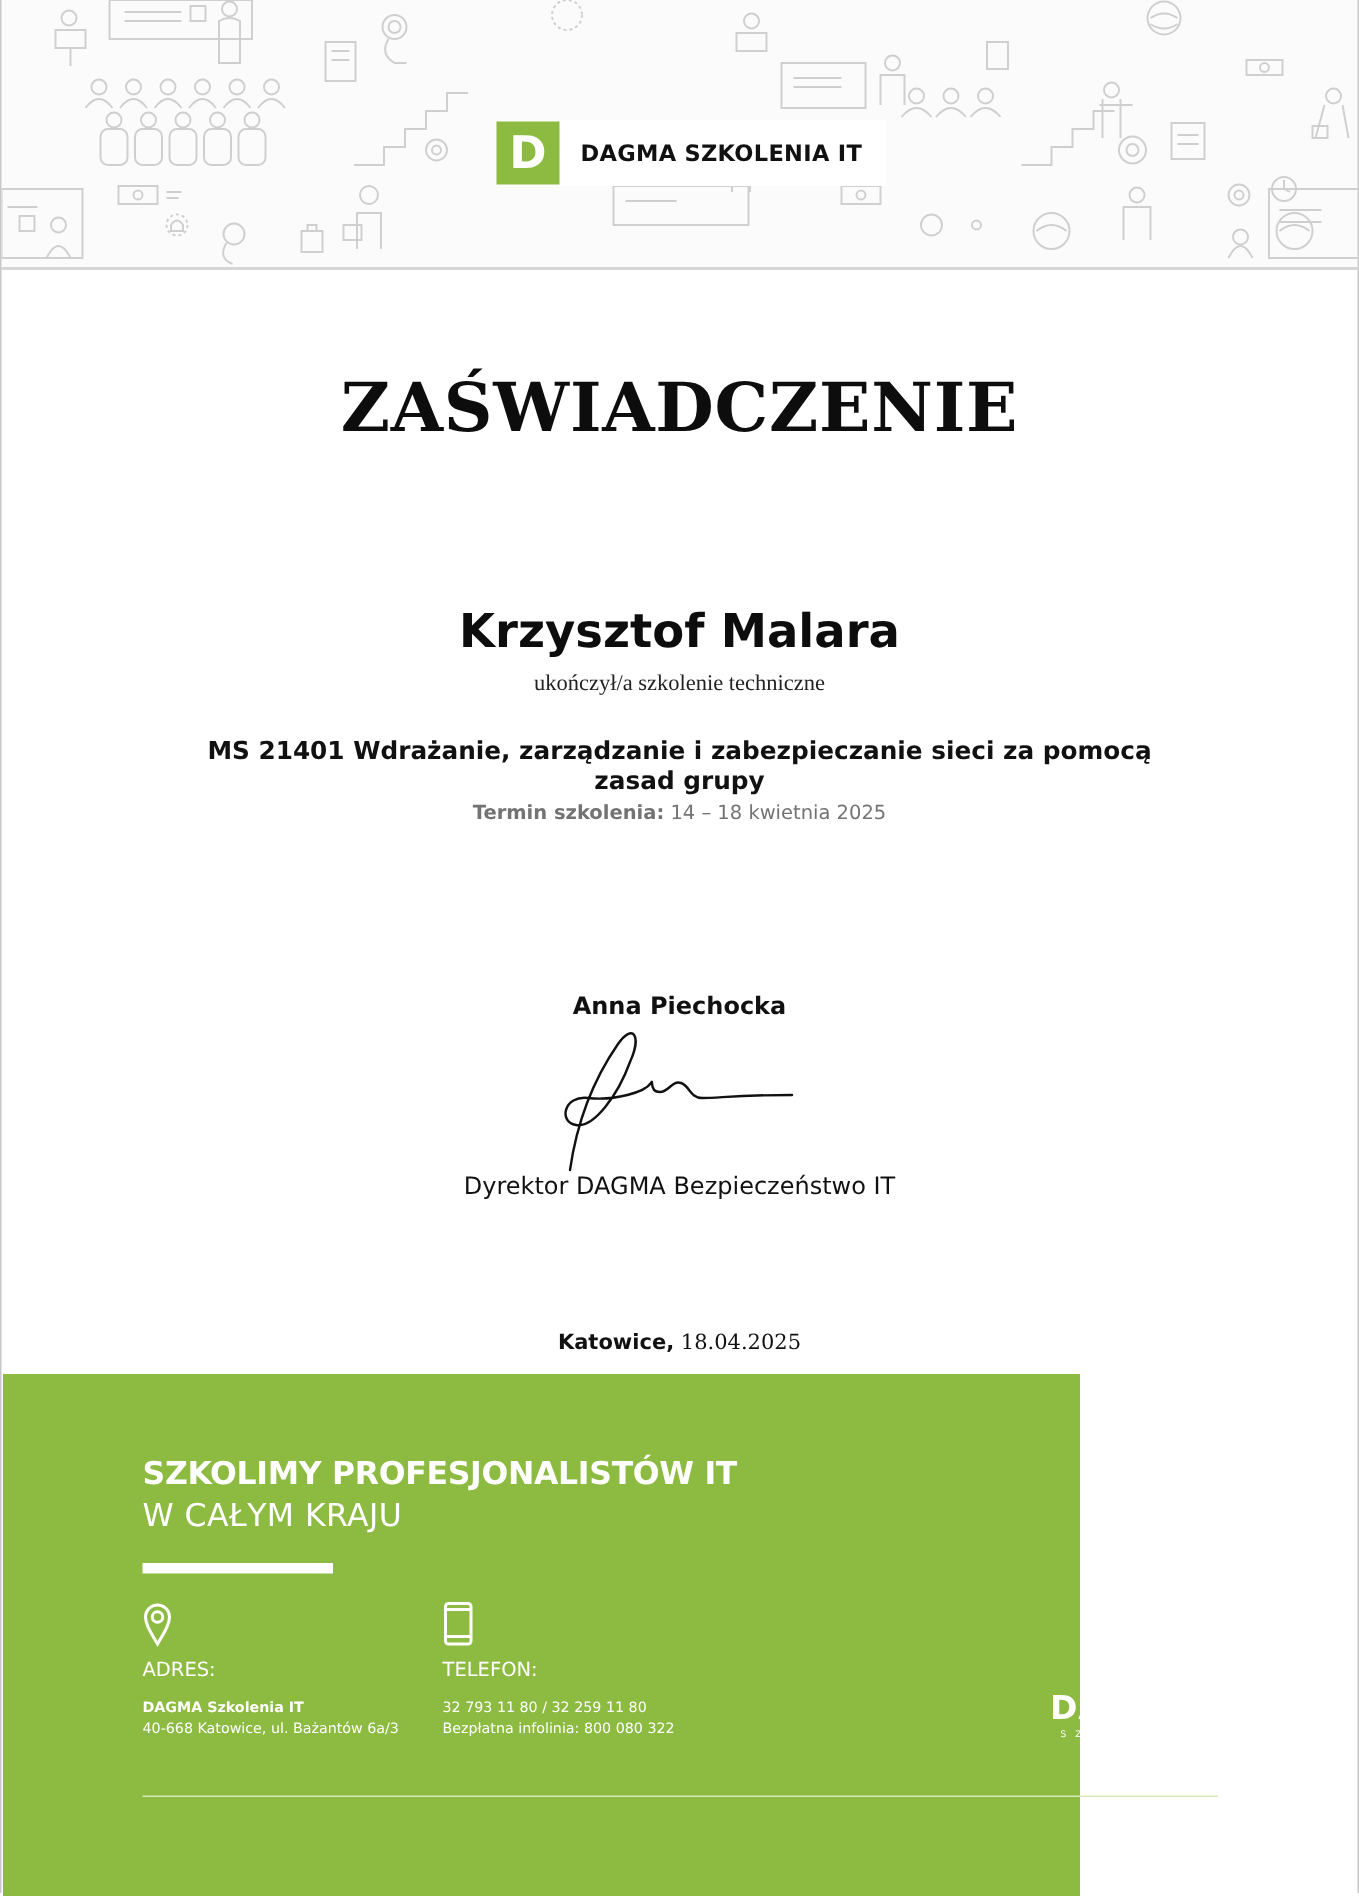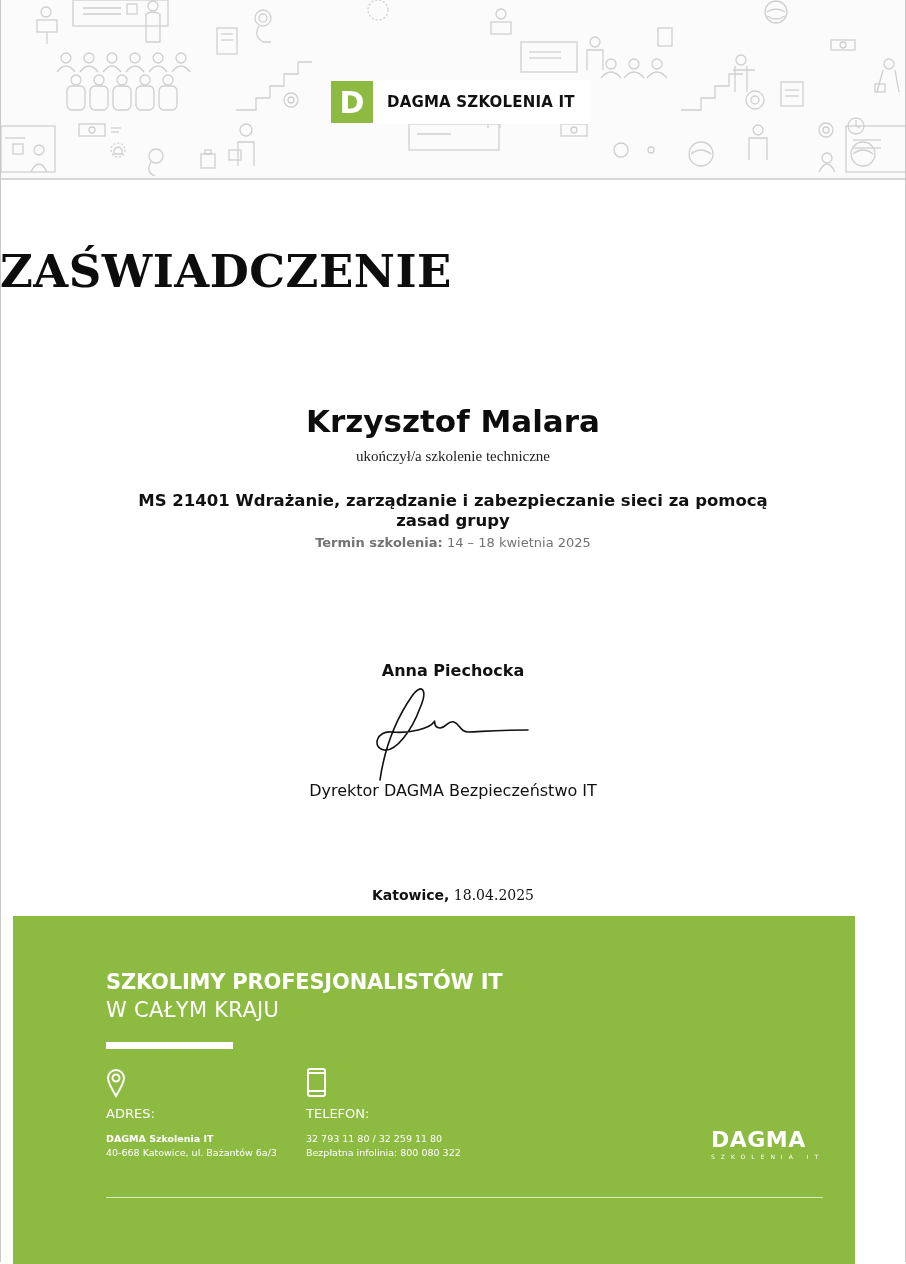--- a/index.html
+++ b/index.html
@@ -16,7 +16,7 @@
   .logo-d { width: 42px; height: 42px; background: #8dbb42; color: #fff; font-family: "DejaVu Sans", sans-serif; font-weight: bold; font-size: 30px; display: flex; align-items: center; justify-content: center; }
   .logo-text { margin-left: 14px; font-family: "DejaVu Sans", sans-serif; font-weight: bold; font-size: 15px; letter-spacing: 0.2px; color: #111; }
 
-  .title { position: absolute; left: 0; width: 906px; top: 245px; font-family: "DejaVu Serif", serif; font-weight: bold; font-size: 45px; letter-spacing: 0.5px; color: #0d0d0d; }
+  .title { position: absolute; left: 0; width: 906px; top: 245px; text-align: center; font-family: "DejaVu Serif", serif; font-weight: bold; font-size: 45px; letter-spacing: 0.5px; color: #0d0d0d; }
 
   .name { position: absolute; left: 0; width: 906px; top: 403px; text-align: center; font-family: "DejaVu Sans", sans-serif; font-weight: bold; font-size: 31px; color: #0d0d0d; }
   .completed { position: absolute; left: 0; width: 906px; top: 448px; text-align: center; font-size: 15px; color: #222; font-family: Liberation Serif, serif; }

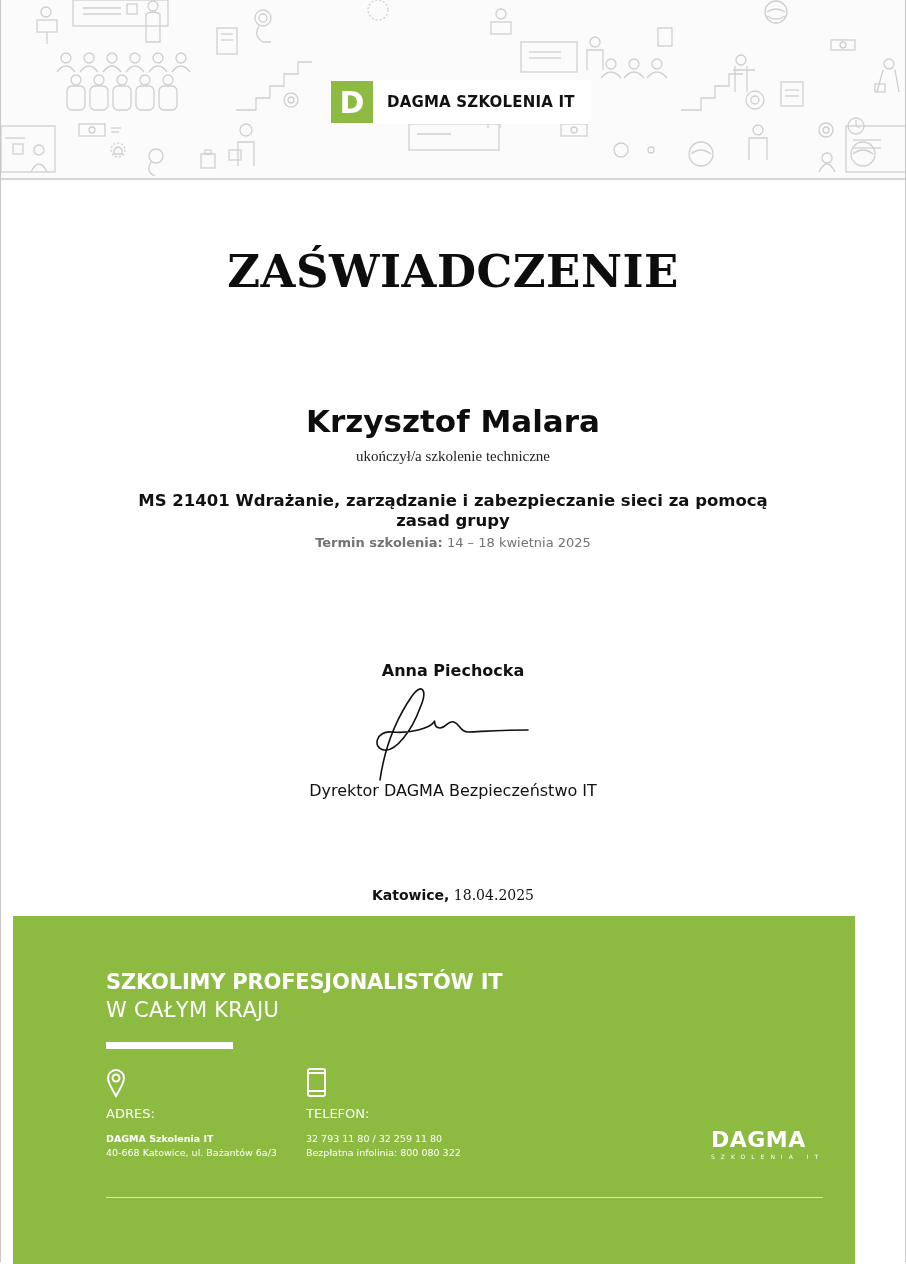--- a/index.html
+++ b/index.html
@@ -31,7 +31,7 @@
   .place-date b { font-family: "DejaVu Sans", sans-serif; }
 
   
-  .footer { position: absolute; left: 2px; top: 916px; width: 842px; height: 348px; background: #8dbb42; color: #fff; margin-left: 11px; }
+  .footer { position: absolute; left: 2px; top: 916px; width: 718px; height: 348px; background: #8dbb42; color: #fff; }
   .slogan1 { position: absolute; left: 93px; top: 54px; font-weight: bold; font-size: 21px; letter-spacing: -0.2px; }
   .slogan2 { position: absolute; left: 93px; top: 82px; font-size: 21px; font-weight: normal; letter-spacing: 0.3px; }
   .slogan-bar { position: absolute; left: 93px; top: 126px; width: 127px; height: 7px; background: #fff; }

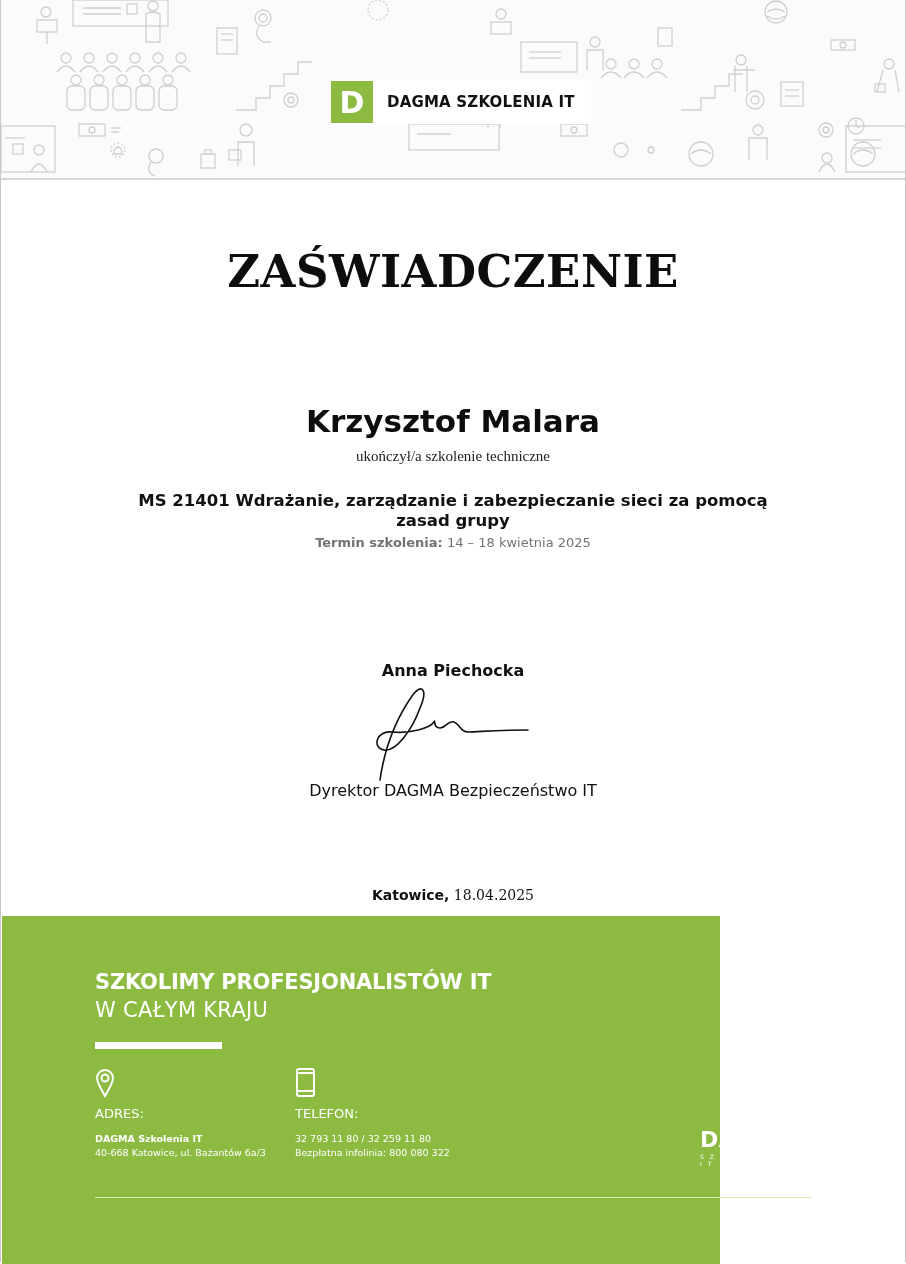--- a/index.html
+++ b/index.html
@@ -41,7 +41,7 @@
   .col .line1 { font-size: 9.5px; margin-top: 12px; }
   .col .line2 { font-size: 9.5px; margin-top: 3px; }
   .col .line1.bold { font-weight: bold; }
-  .brand { position: absolute; left: 698px; top: 211px; text-align: left; }
+  .brand { position: absolute; left: 698px; top: 211px; text-align: right; }
   .brand .word { font-weight: bold; font-size: 22px; letter-spacing: 0.5px; }
   .brand .sub { font-size: 6px; letter-spacing: 6px; margin-top: 1px; }
   .footer-rule { position: absolute; left: 93px; top: 281px; width: 717px; height: 1px; background: #d9eab9; }

